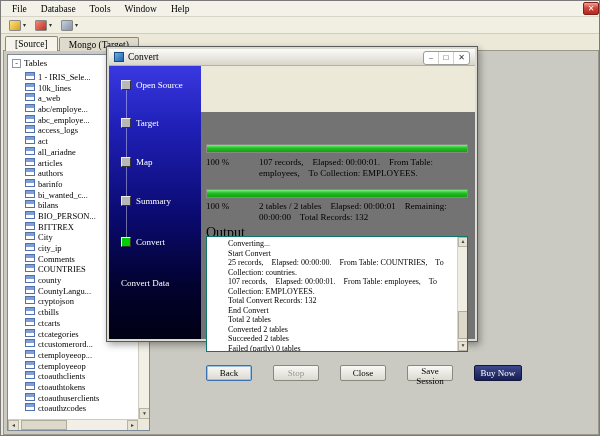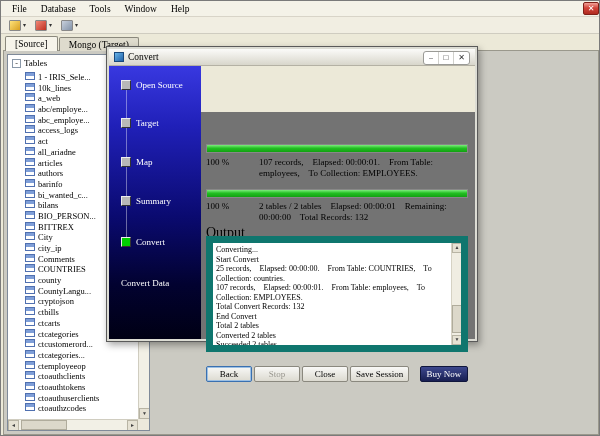--- a/index.html
+++ b/index.html
@@ -96,7 +96,7 @@
   .pdetail{flex:1;white-space:pre-wrap;}
   .outlabel{position:absolute;left:5px;top:113px;font-size:14px;}
   .outbox{position:absolute;left:5px;right:7px;top:124px;height:116px;background:#fff;
-    border:7px solid #0f766e;padding:2px 13px 2px 3px;font-size:8px;line-height:9.5px;overflow:hidden;}
+    border:1px solid #0f766e;padding:2px 13px 2px 21px;font-size:8px;line-height:9.5px;overflow:hidden;}
   .oline{white-space:pre-wrap;}
   .obar{position:absolute;right:0;top:0;bottom:0;width:10px;background:#f0ede2;border-left:1px solid #d6d2c4;}
   .obar .sarrow{width:10px;height:10px;line-height:8px;}

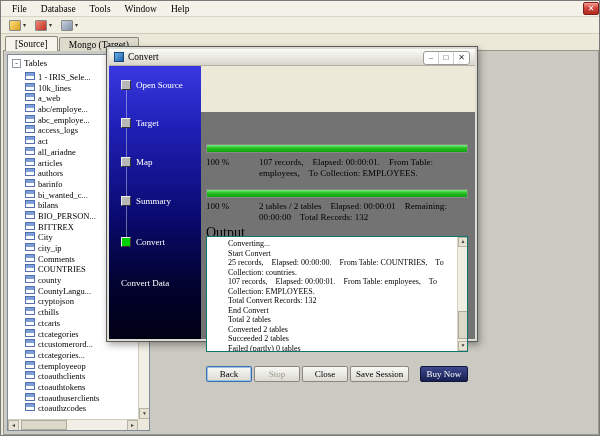--- a/index.html
+++ b/index.html
@@ -292,7 +292,7 @@
 
           <div class="treeitem">
             <span class="tblicon"></span>
-            <span class="tlabel">ctcategories...</span>
+            <span class="tlabel">ctemployeeop...</span>
           </div>
 
           <div class="treeitem">

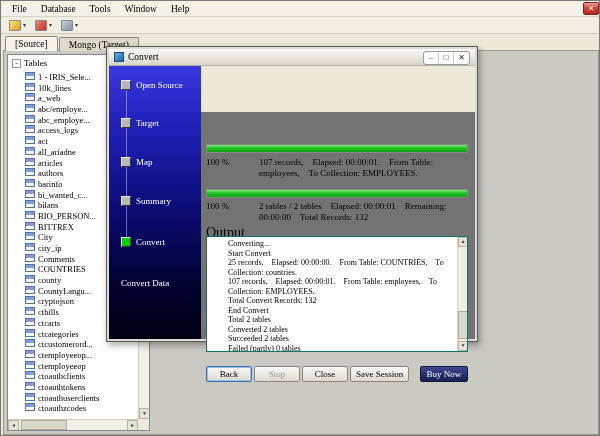--- a/index.html
+++ b/index.html
@@ -103,7 +103,7 @@
   .obar .up{top:0;left:0;} .obar .down{bottom:0;left:0;}
   .othumb{position:absolute;left:0;bottom:12px;width:10px;height:28px;background:#dcd8ca;border:1px solid #b0ac9c;}
 
-  .btnrow{position:absolute;left:5px;right:7px;top:253px;height:17px;display:flex;gap:2px;align-items:center;}
+  .btnrow{position:absolute;left:5px;right:7px;top:253px;height:17px;display:flex;gap:21px;align-items:flex-start;}
   .btn{height:16px;font-size:9px;font-family:inherit;background:linear-gradient(180deg,#f8f8f6,#dcdad0);
     border:1px solid #8a887e;border-radius:2px;padding:0 5px;min-width:46px;color:#000;}
   .btn.focusd{border-color:#3a70b0;box-shadow:inset 0 0 0 1px #9cc0e4;}

